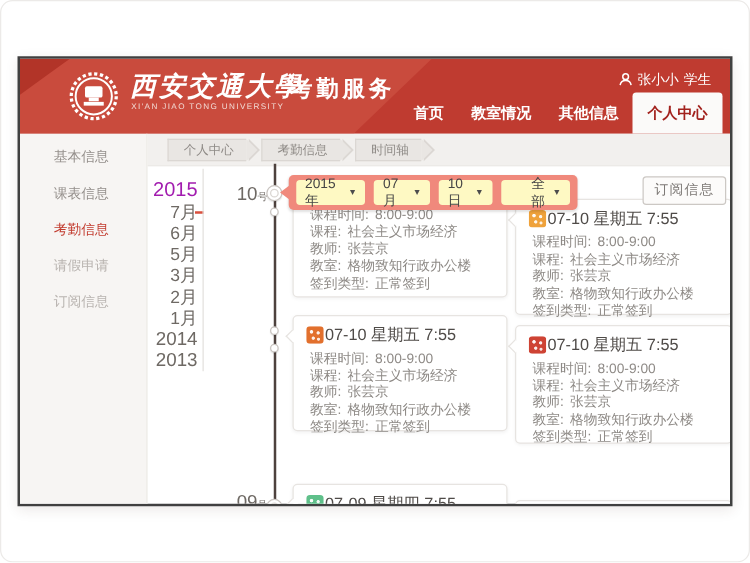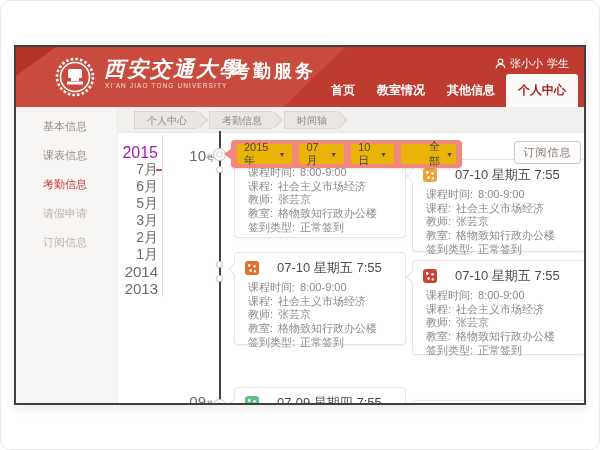--- a/index.html
+++ b/index.html
@@ -69,8 +69,8 @@
                box-shadow:0 1px 2px rgba(0,0,0,.12); }
   .filterbar::before { content:""; position:absolute; left:-7px; top:8px;
                border-top:6px solid transparent; border-bottom:6px solid transparent; border-right:8px solid #f0897c; }
-  .select { background:#eab308; border-radius:3px; height:20px; font-size:11px; color:#454545;
-            display:flex; align-items:center; justify-content:space-between; padding:0 7px; cursor:pointer; }
+  .select { background:#fef9c3; border-radius:3px; height:20px; font-size:11px; color:#454545;
+            display:flex; align-items:center; justify-content:flex-end; padding:0 7px; cursor:pointer; }
   .select .caret { font-size:7px; color:#4c4c4c; margin-left:6px; }
   .sel-year{ width:60px; } .sel-month{ width:48px; } .sel-day{ width:46px; } .sel-type{ width:55px; padding-left:28px; }
 

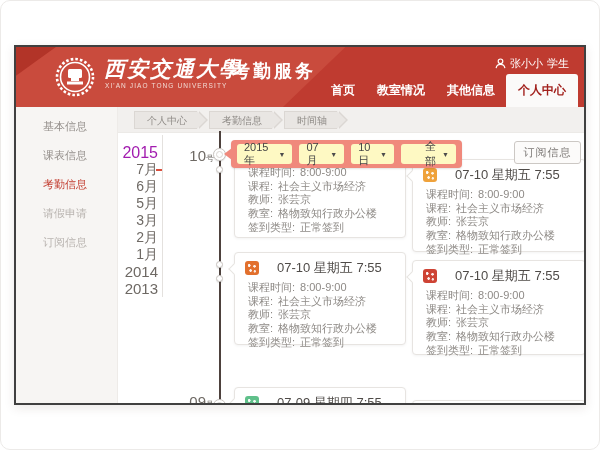--- a/index.html
+++ b/index.html
@@ -83,7 +83,7 @@
           box-shadow:0 1px 3px rgba(0,0,0,.05); z-index:10; }
   .notch { position:absolute; left:-5px; top:12px; width:8px; height:8px; background:#fff;
            border-left:1px solid #e7e4e1; border-bottom:1px solid #e7e4e1; transform:rotate(45deg); }
-  .card-head { display:flex; align-items:center; gap:18px; padding:6px 10px 0; }
+  .card-head { display:flex; align-items:center; gap:1px; padding:6px 10px 0; }
   .badge { width:14px; height:14px; border-radius:3px; flex:0 0 auto;
            background-image:
              radial-gradient(circle at 30% 32%, rgba(255,255,255,.95) 1.1px, transparent 1.7px),

